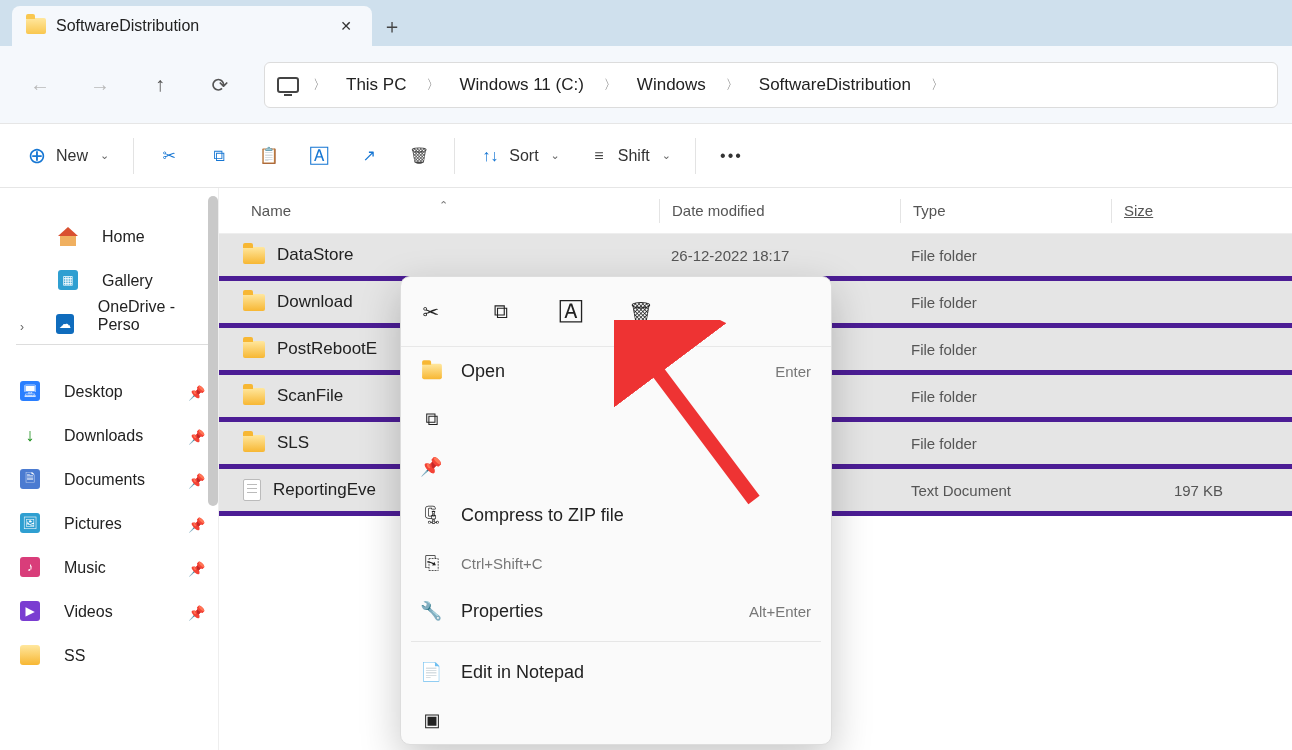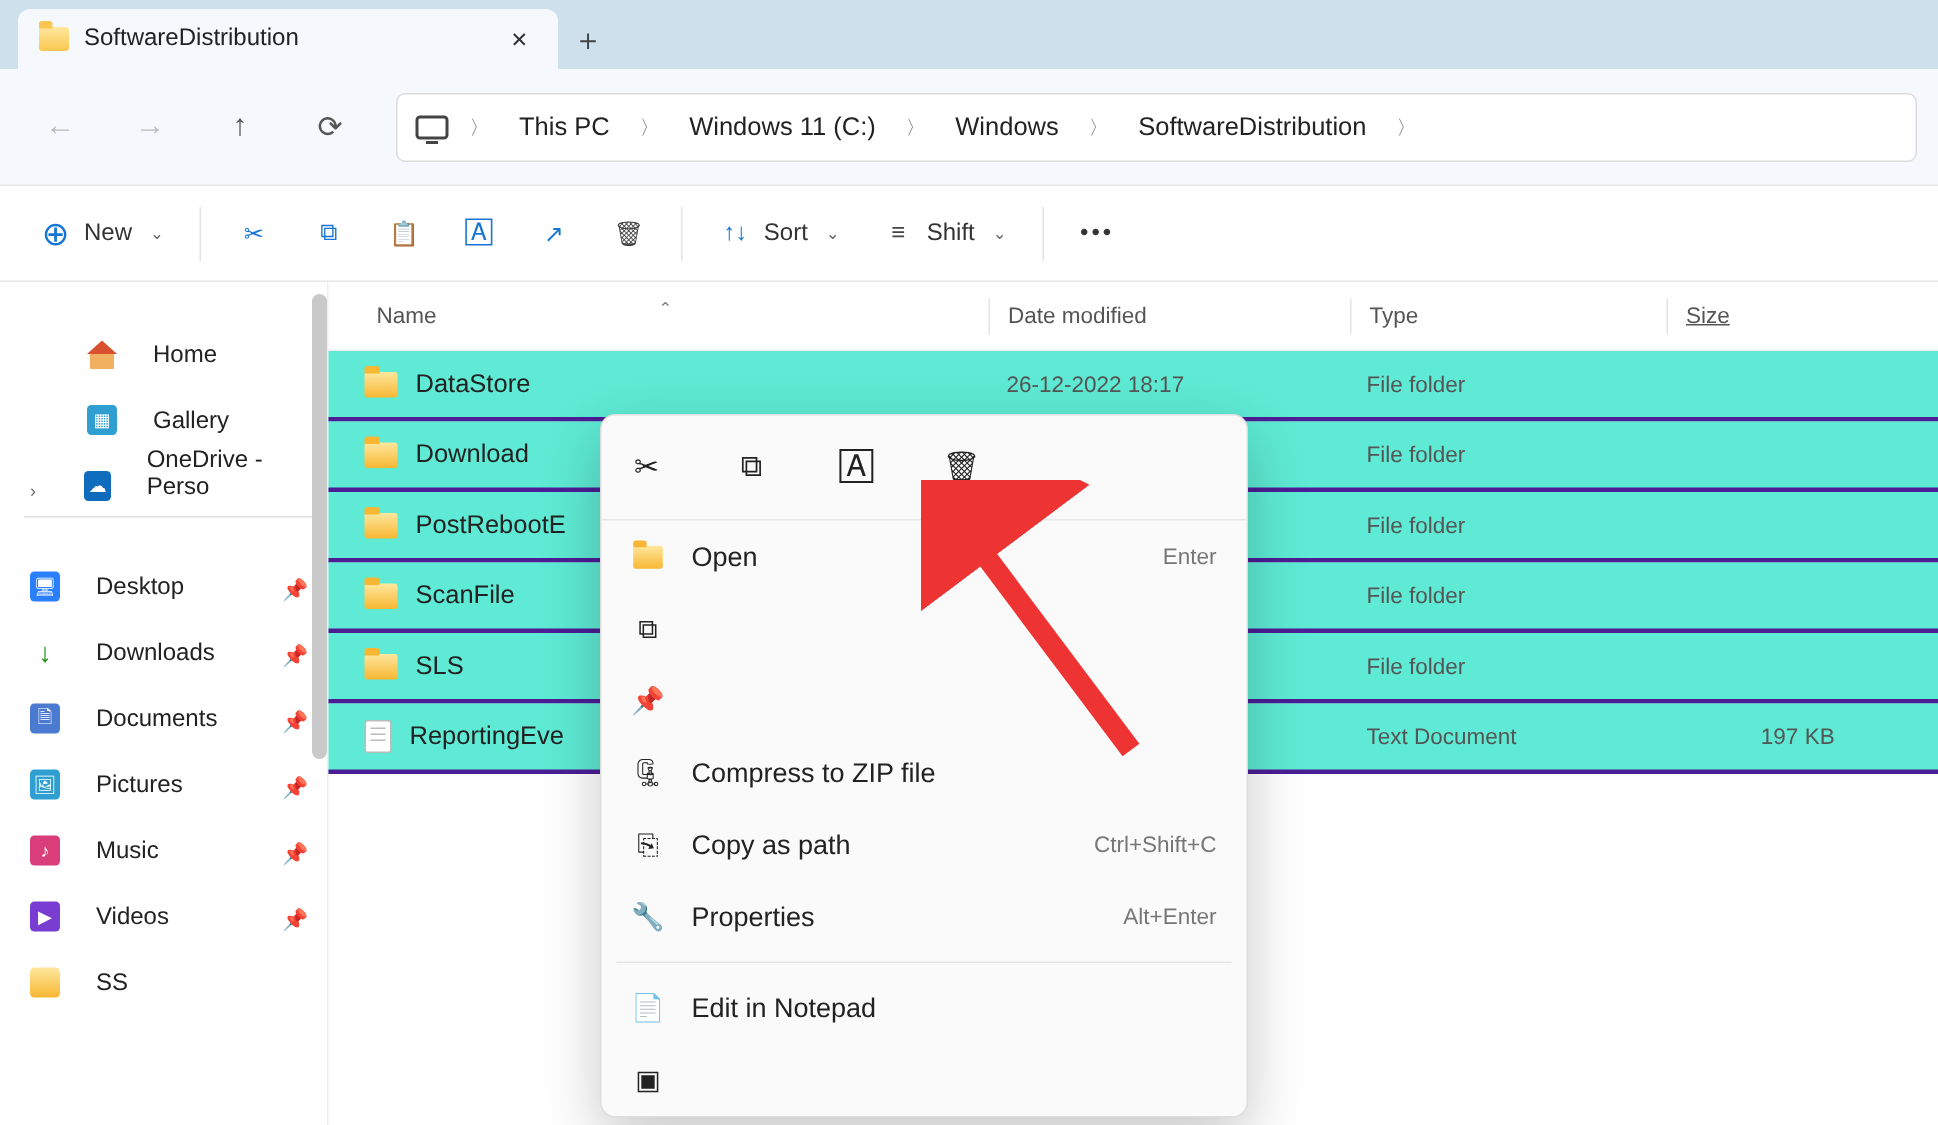--- a/index.html
+++ b/index.html
@@ -49,7 +49,7 @@
   .col-name .sort-up { position:absolute; left:220px; top:-3px; font-size:11px; color:#777;}
   .vline { width:1px; height:24px; background:#e4e4e4; }
   
-  .row { display:flex; height:47px; align-items:center; background:#5eead4; border-bottom:3px solid #4c1d95;}
+  .row { display:flex; height:47px; align-items:center; background:#e5e5e5; border-bottom:5px solid #4c1d95;}
   .row .c-name { width:440px; padding-left:24px; display:flex; align-items:center; gap:12px; font-size:17px;}
   .row .c-date { width:240px; padding-left:12px; color:#555;}
   .row .c-type { width:210px; padding-left:12px; color:#555;}

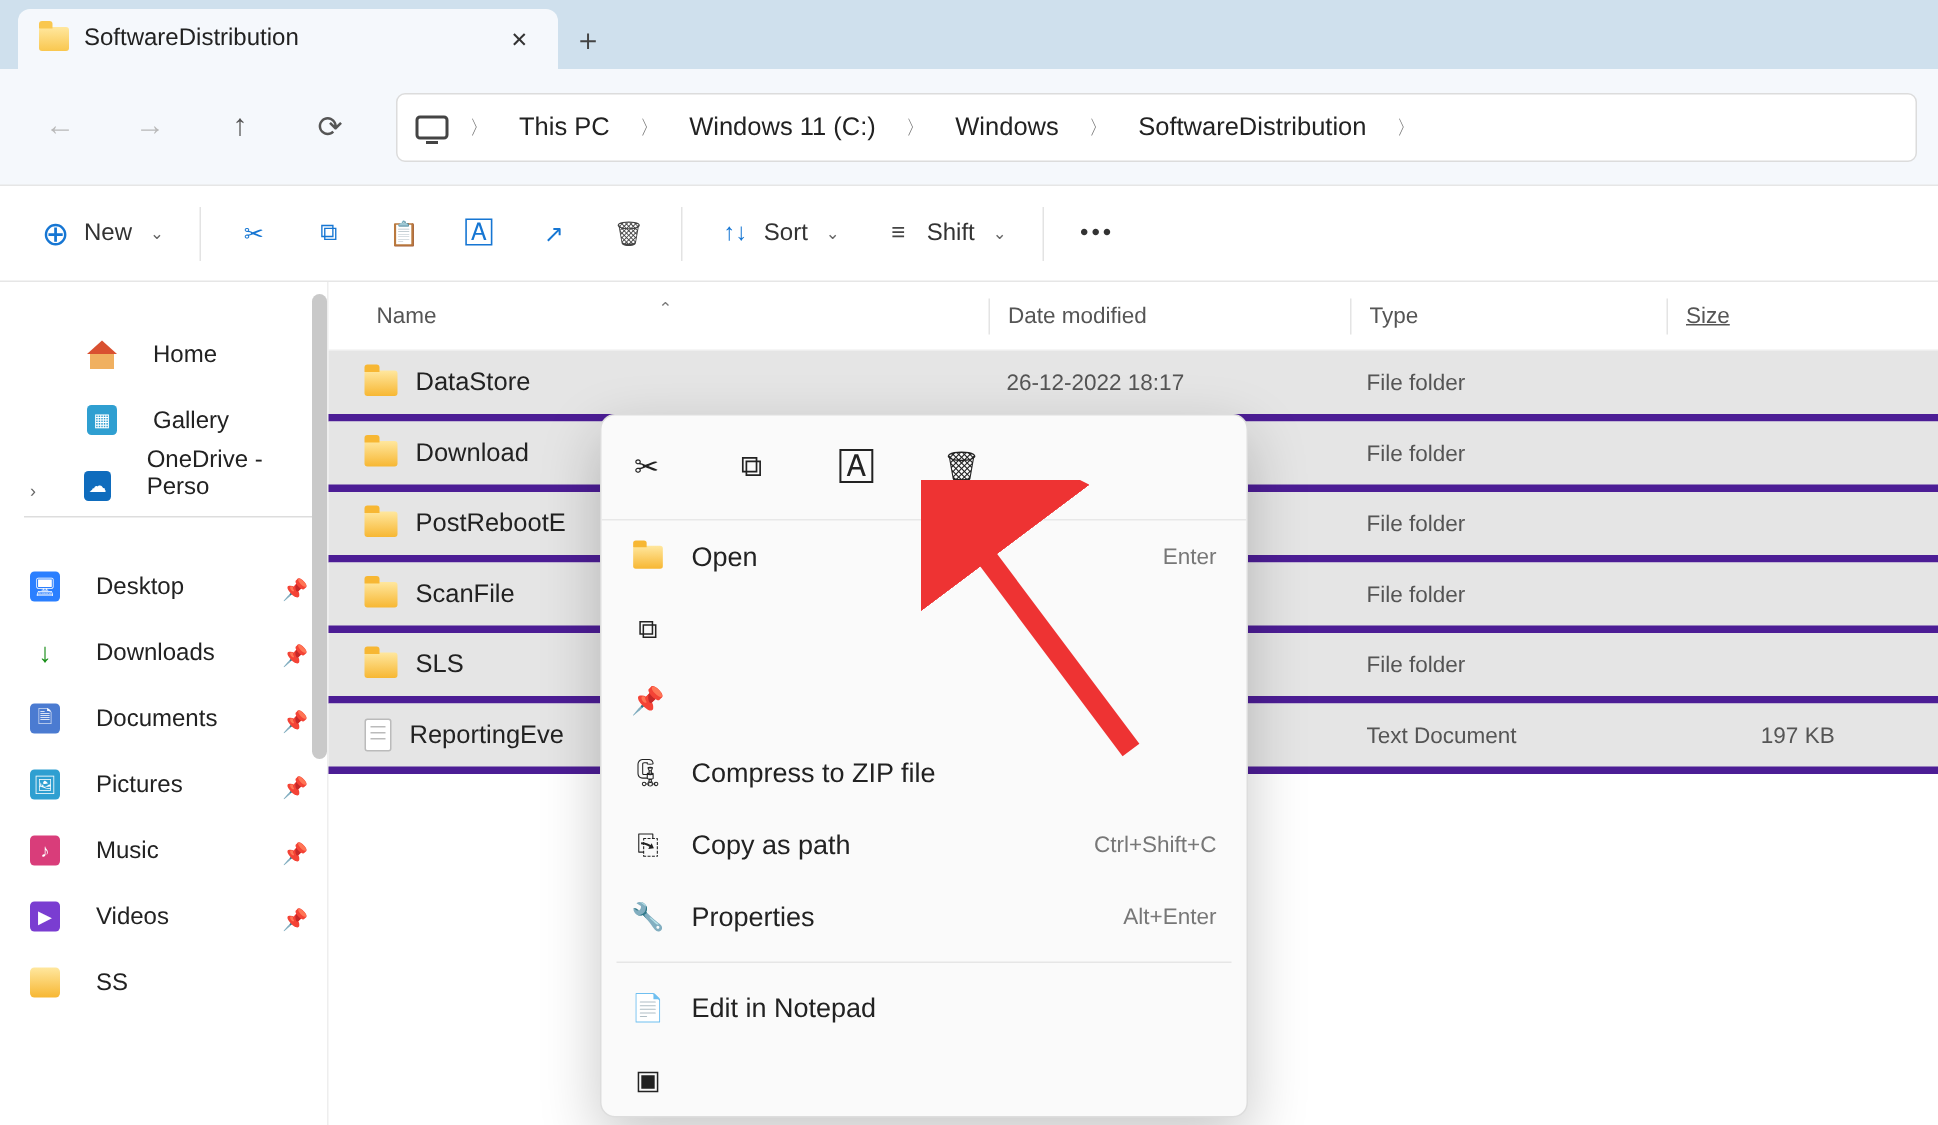--- a/index.html
+++ b/index.html
@@ -311,7 +311,6 @@
     </div>
   <div class="ctx-item">
       <span class="ci">⎘</span>
-      <span class="lbl">Copy as path</span>
       <span class="sc">Ctrl+Shift+C</span>
     </div>
   <div class="ctx-item">

